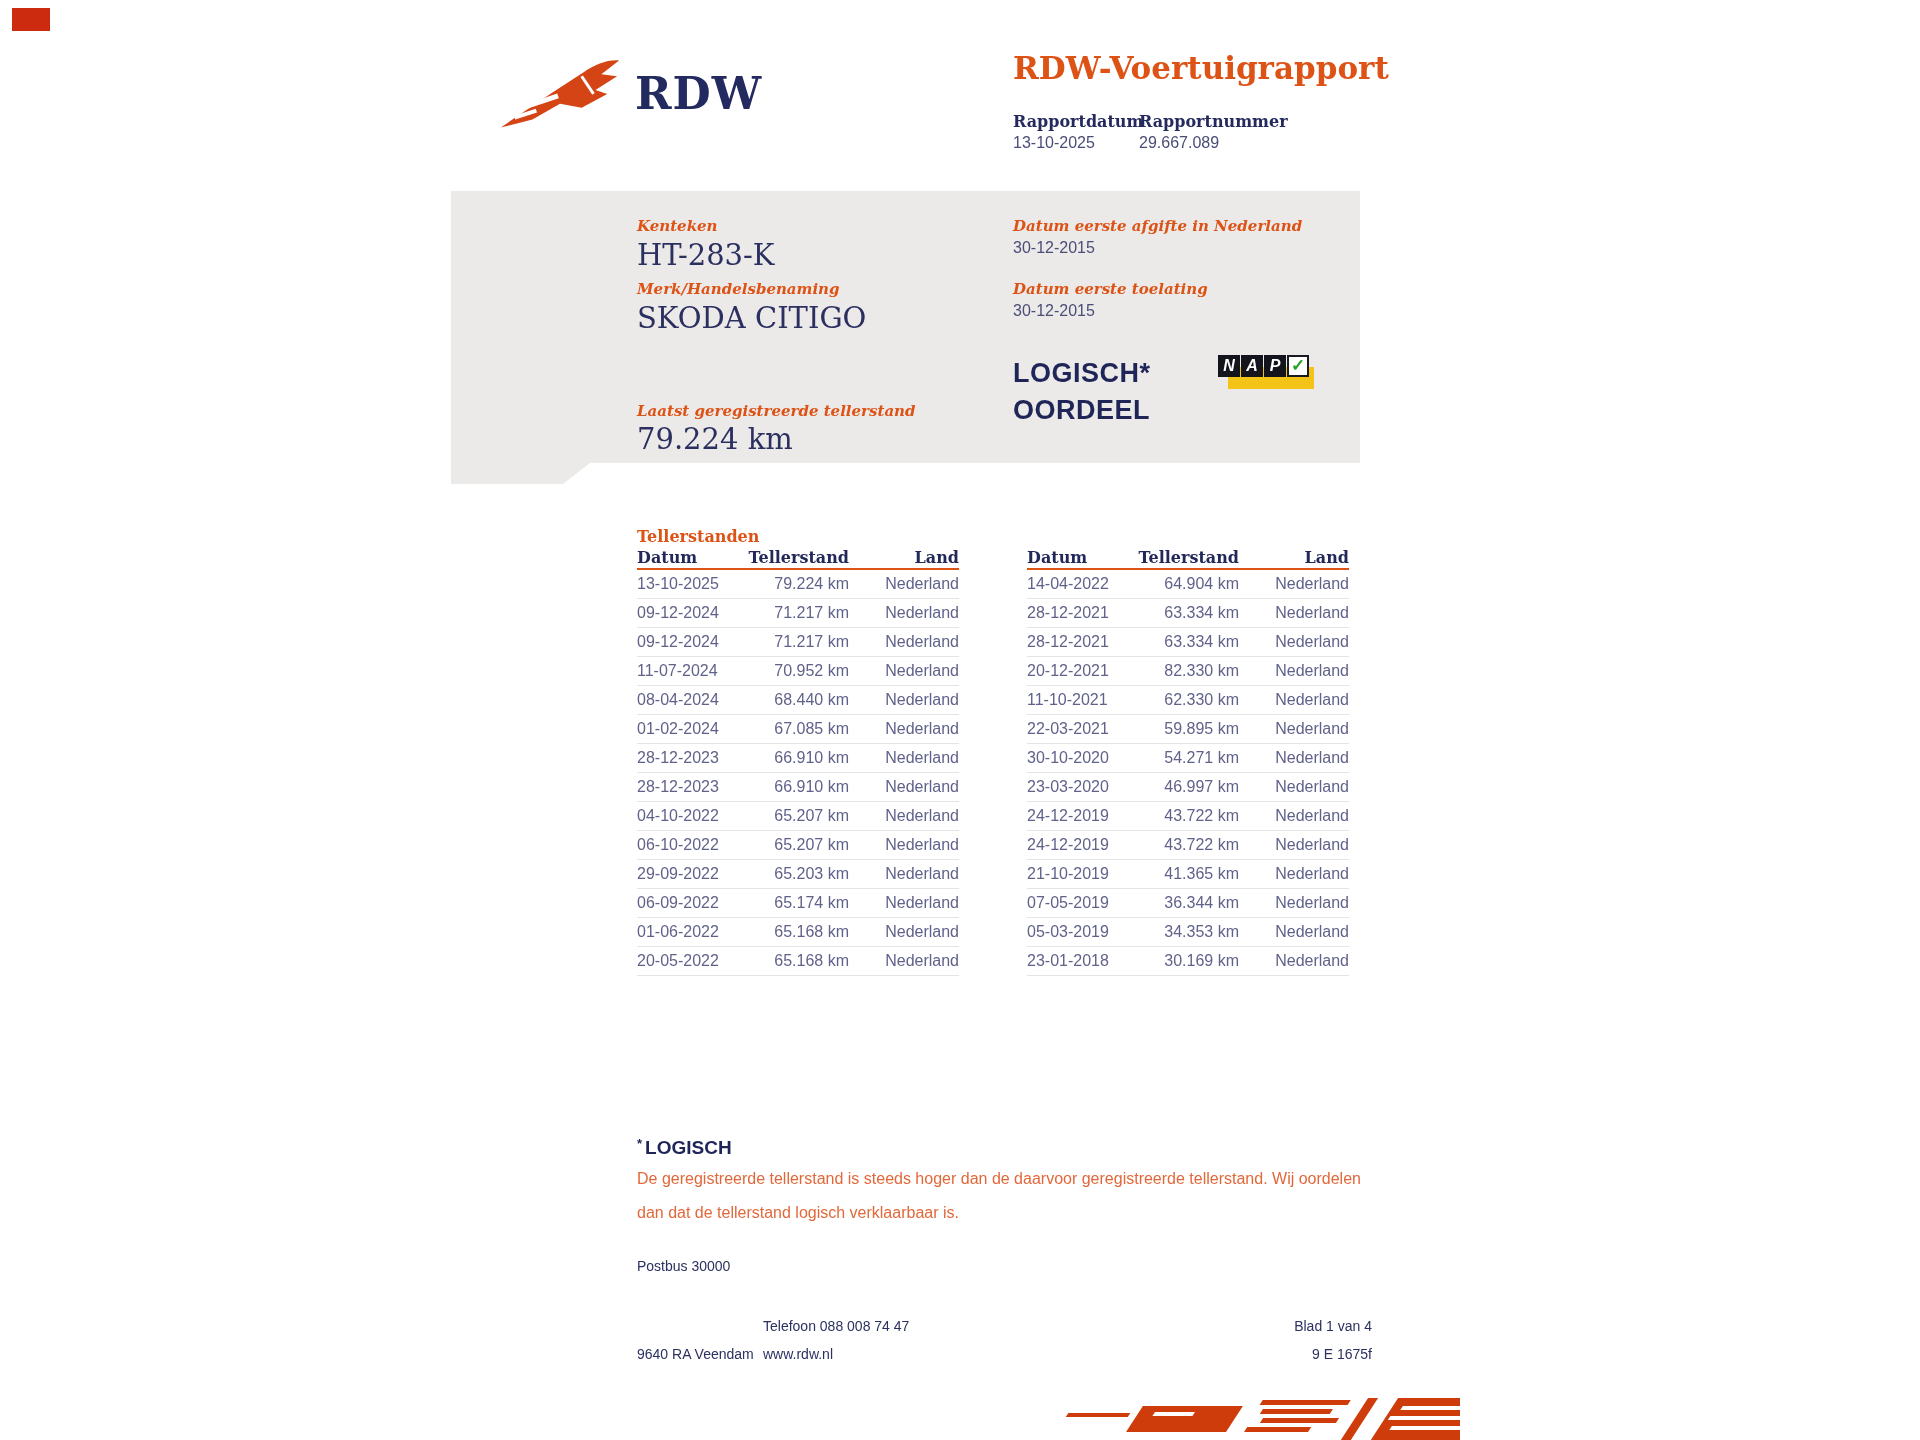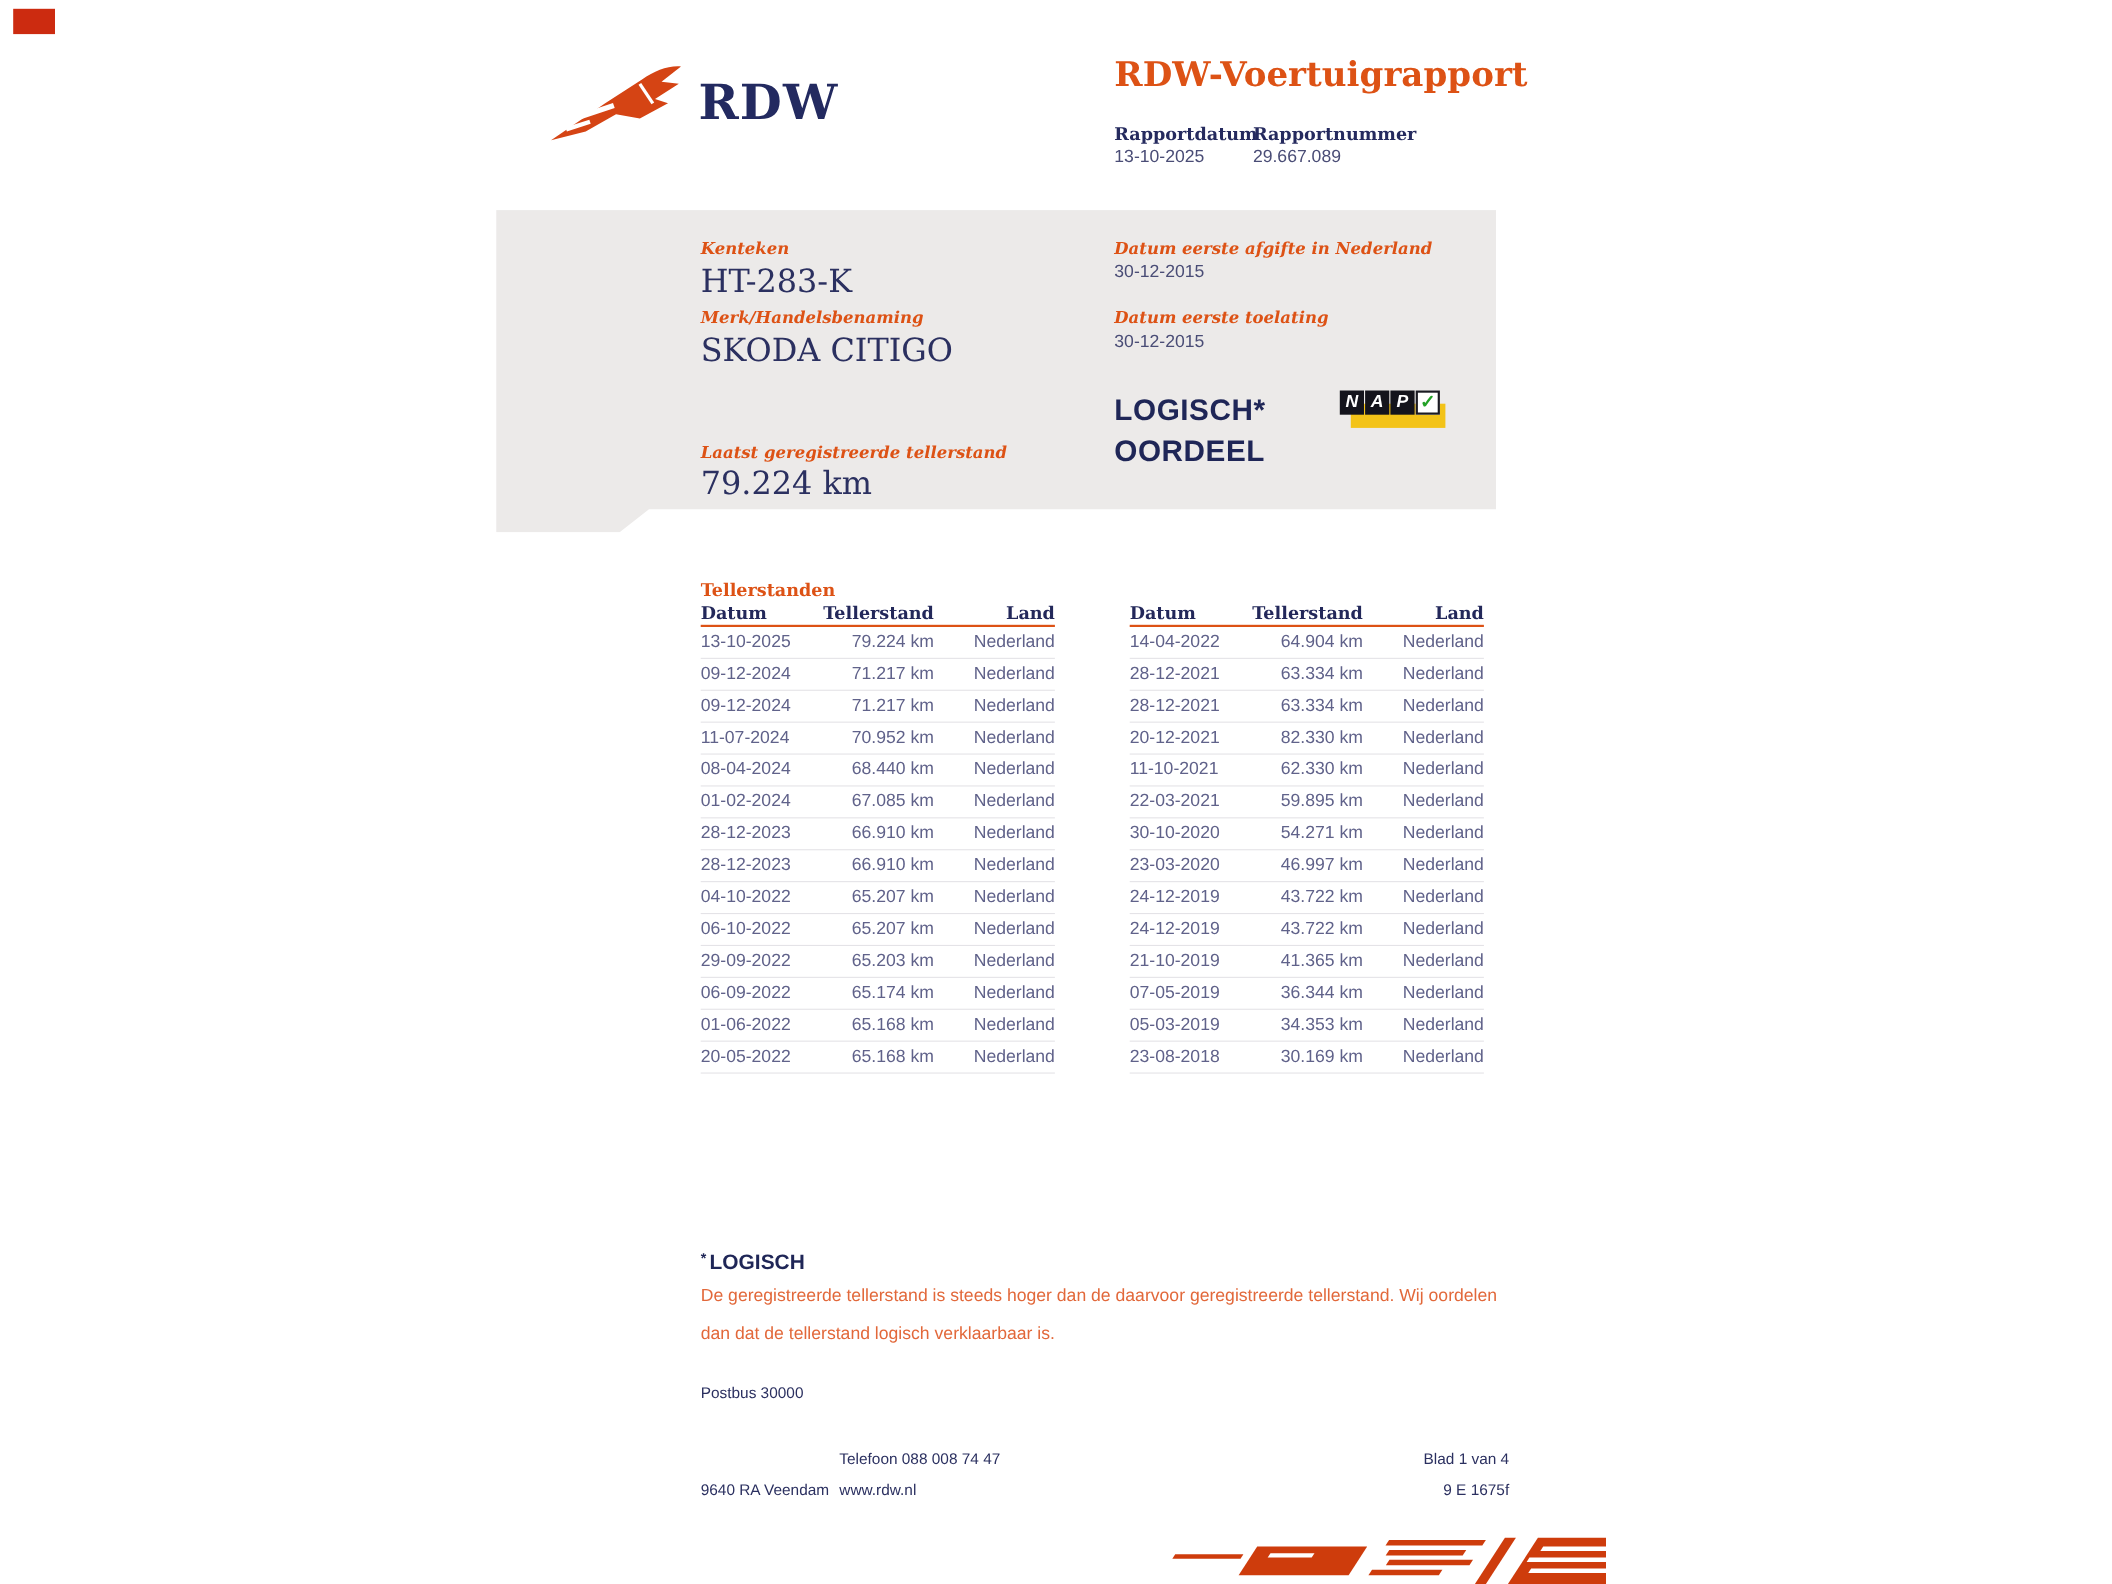--- a/index.html
+++ b/index.html
@@ -327,7 +327,7 @@
       </div>
 
       <div class="mt-row">
-        <span class="c-date">23-08-2018</span>
+        <span class="c-date">23-01-2018</span>
         <span class="c-km">30.169 km</span>
         <span class="c-land">Nederland</span>
       </div>

